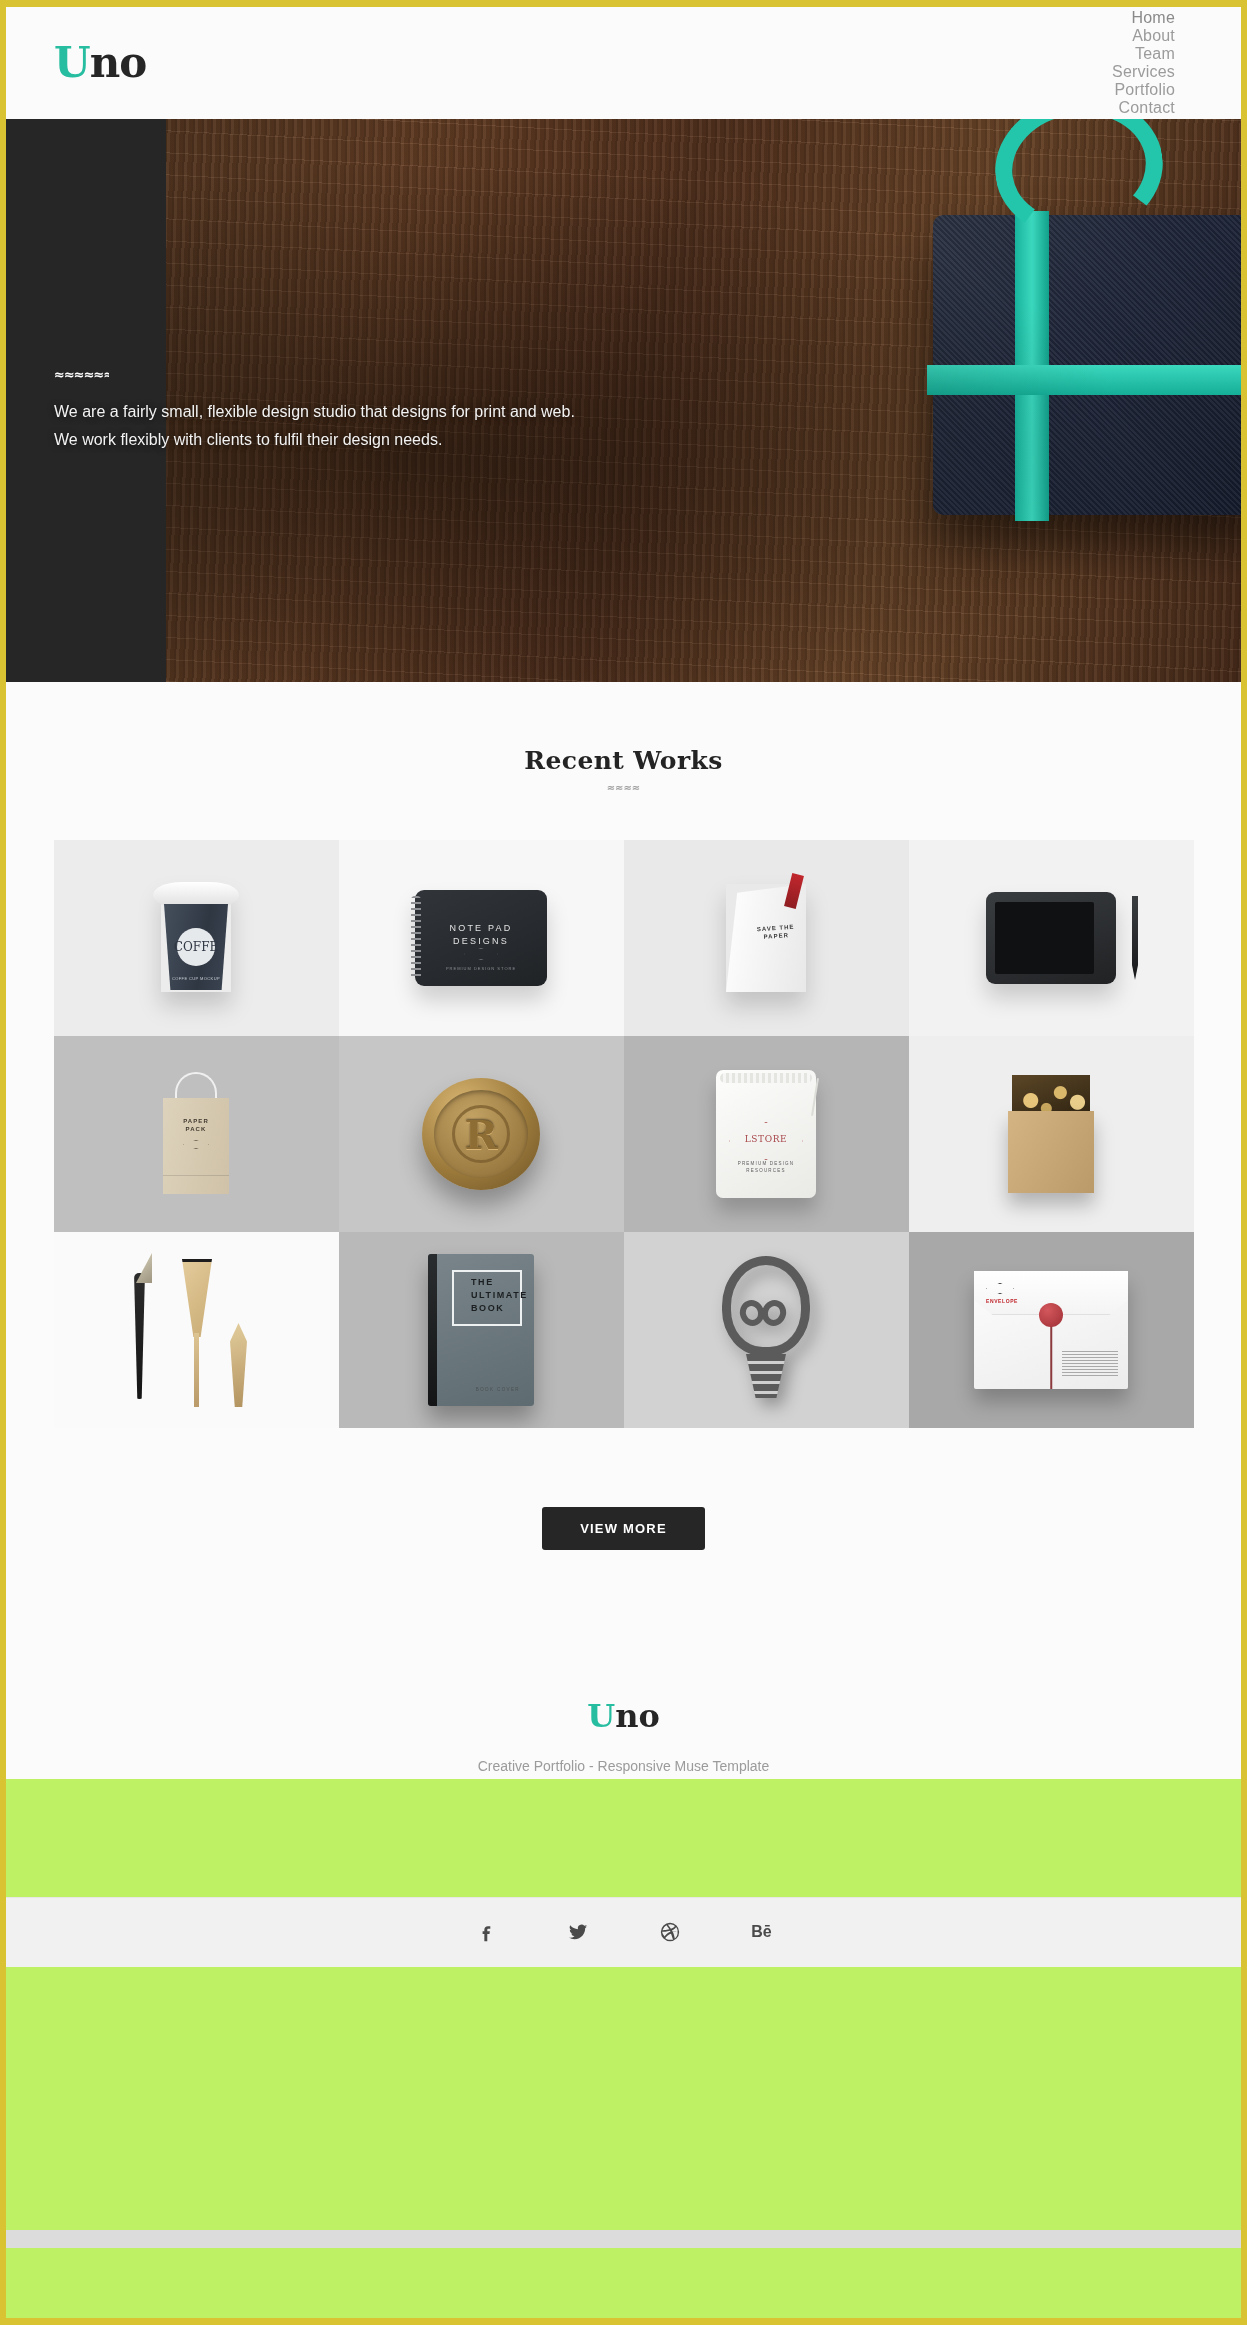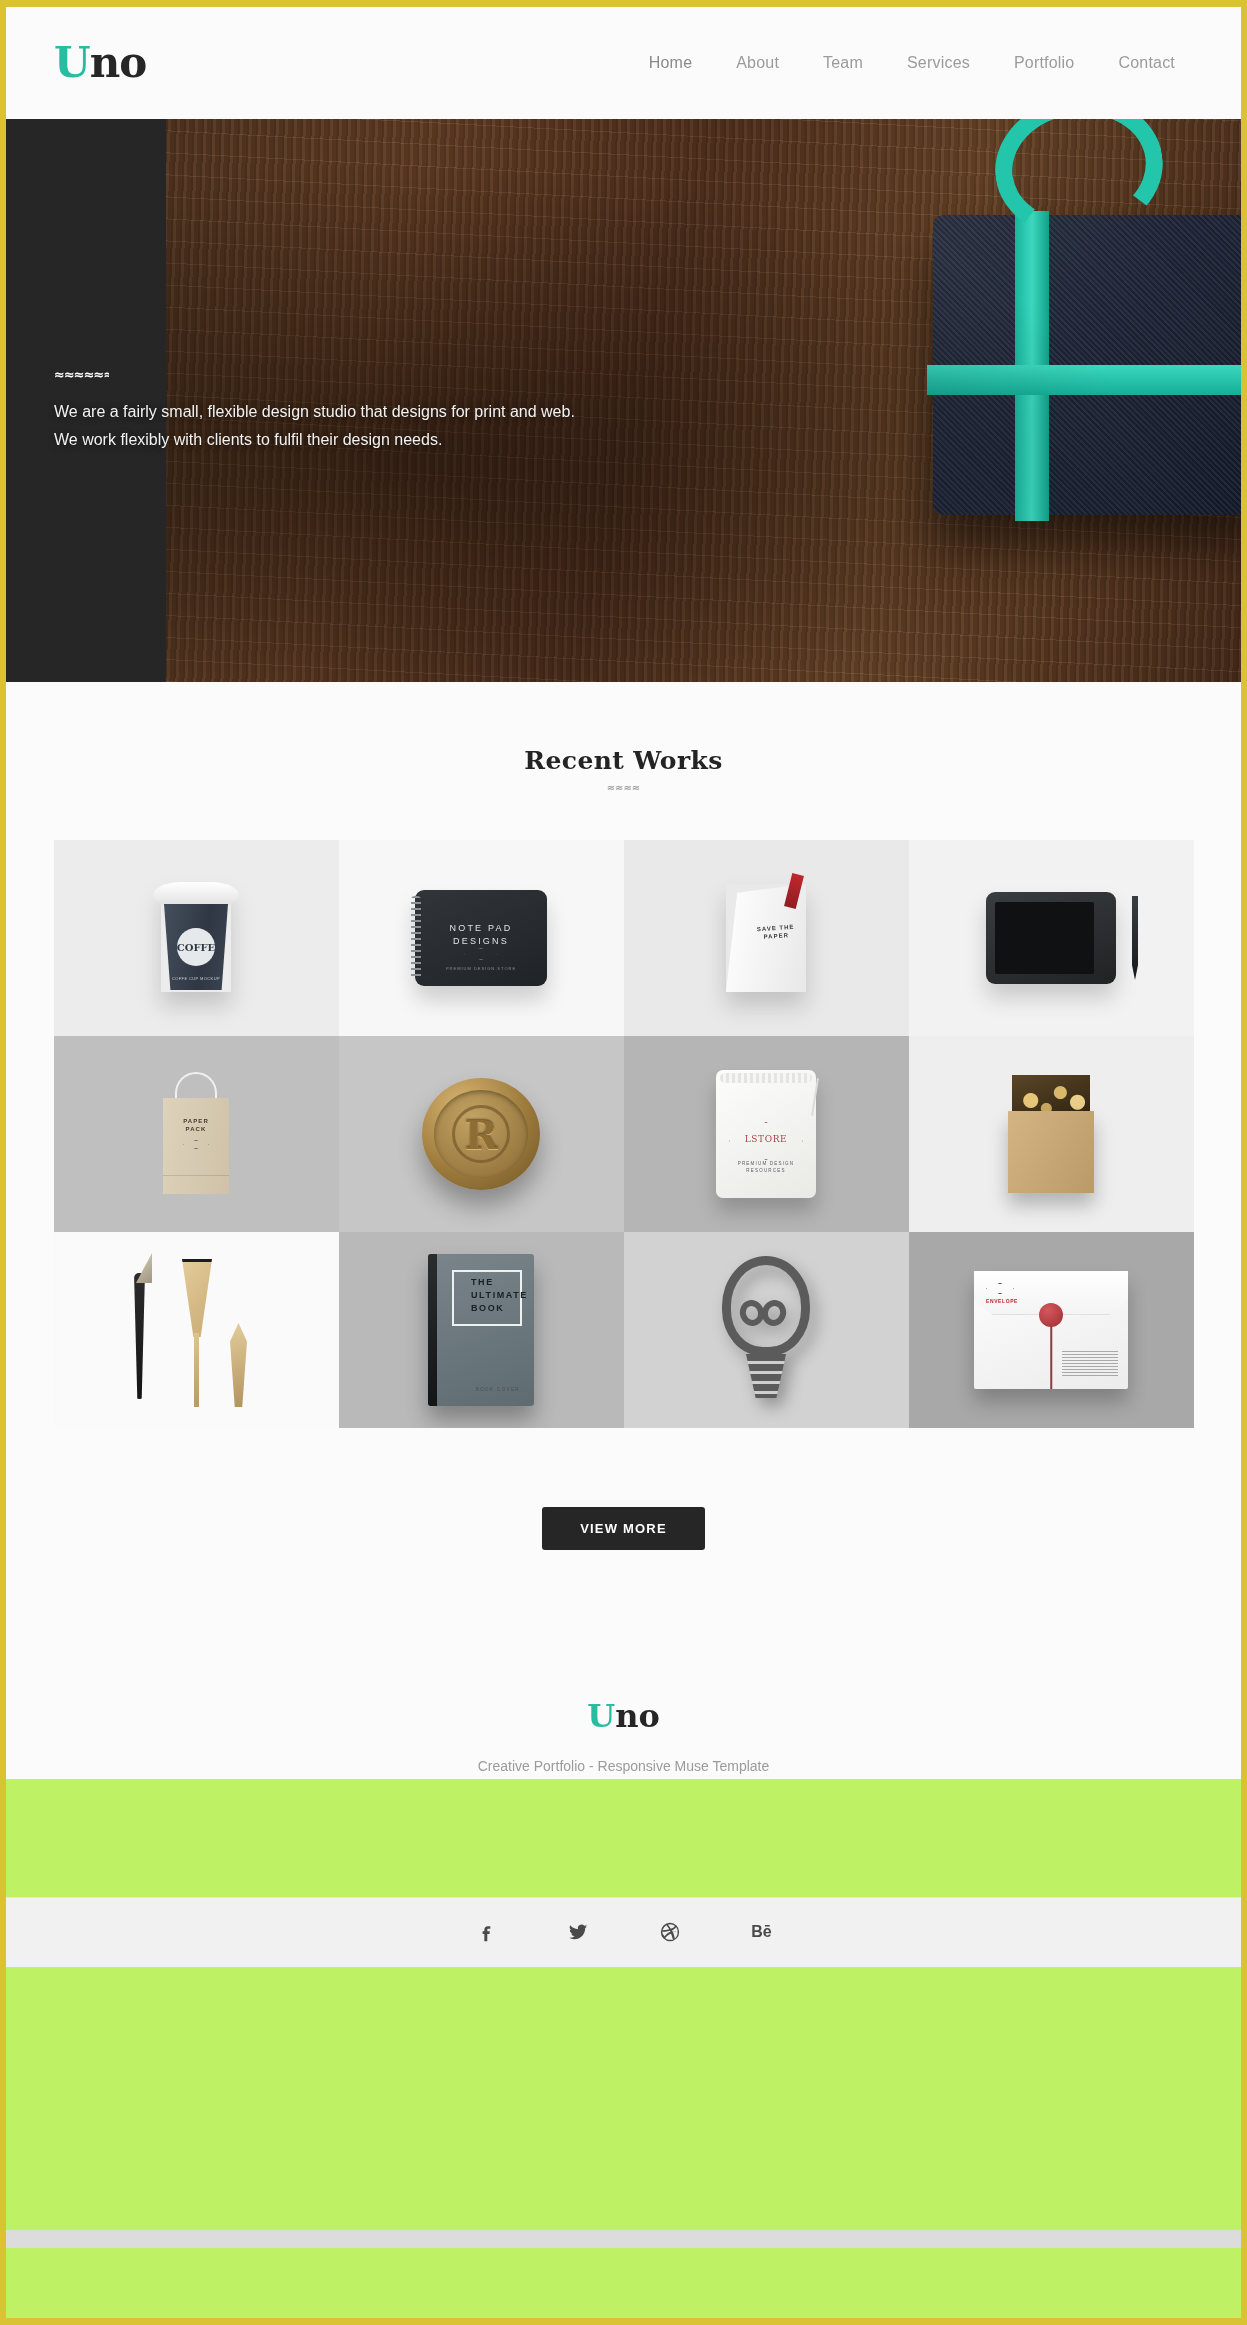--- a/index.html
+++ b/index.html
@@ -19,7 +19,7 @@
           letter-spacing:-1px; line-height:1; }
   .logo .u { color:#27bda0; }
   .logo .no { color:#262626; }
-  .nav { margin-left:auto; display:flex; align-items:flex-end; }
+  .nav { margin-left:auto; display:flex; align-items:flex-end;flex-direction:column; }
   .nav-item { font-size:16px; color:#9b9b9b; padding:0 22px; letter-spacing:.2px;
               cursor:pointer; text-decoration:none; }
   .nav-item.active { color:#8a8a8a; }

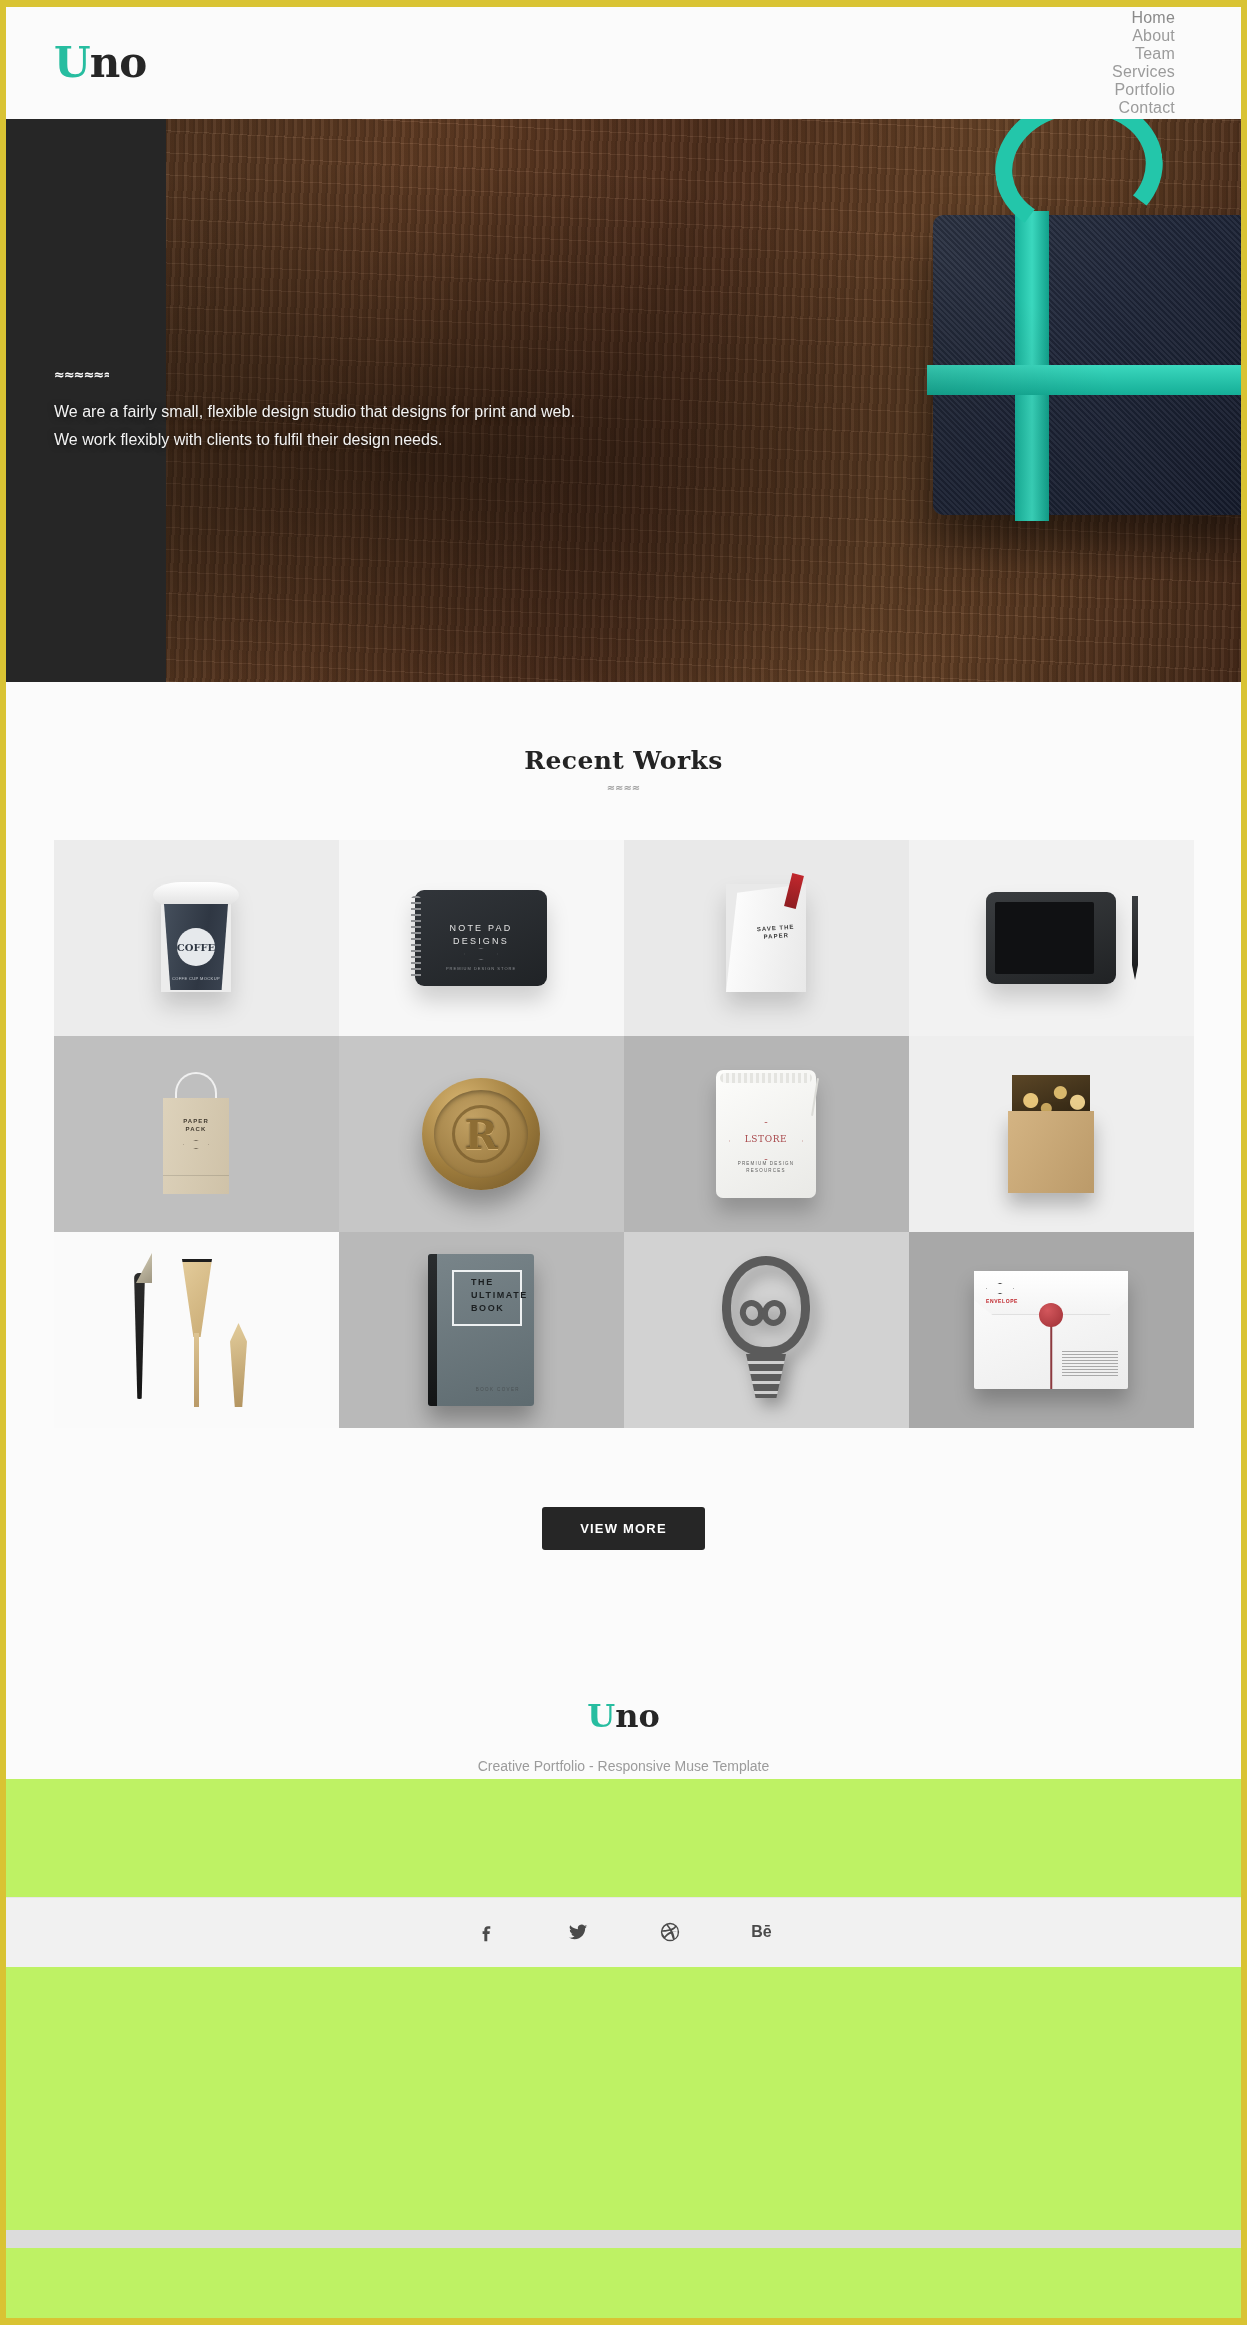--- a/index.html
+++ b/index.html
@@ -84,8 +84,8 @@
      background:linear-gradient(100deg,#454f5c,#2f3743 60%,#3c4552);
      clip-path:polygon(0 0,100% 0,90% 100%,10% 100%); }
   .cup-badge { position:absolute; left:16px; top:44px; width:38px; height:38px;
-     border-radius:50%; background:#e6e9ec; color:#2f3743; font-size:10px;
-     font-family:"DejaVu Serif",serif; font-weight:bold;
+     border-radius:50%; background:#e6e9ec; color:#2f3743; font-size:12px;
+     font-family:"DejaVu Serif",serif; font-weight:normal;
      display:flex; align-items:center; justify-content:center; }
   .cup-txt { position:absolute; left:10px; top:92px; width:50px; text-align:center;
      color:#c9ced4; font-size:4px; letter-spacing:.4px; }

